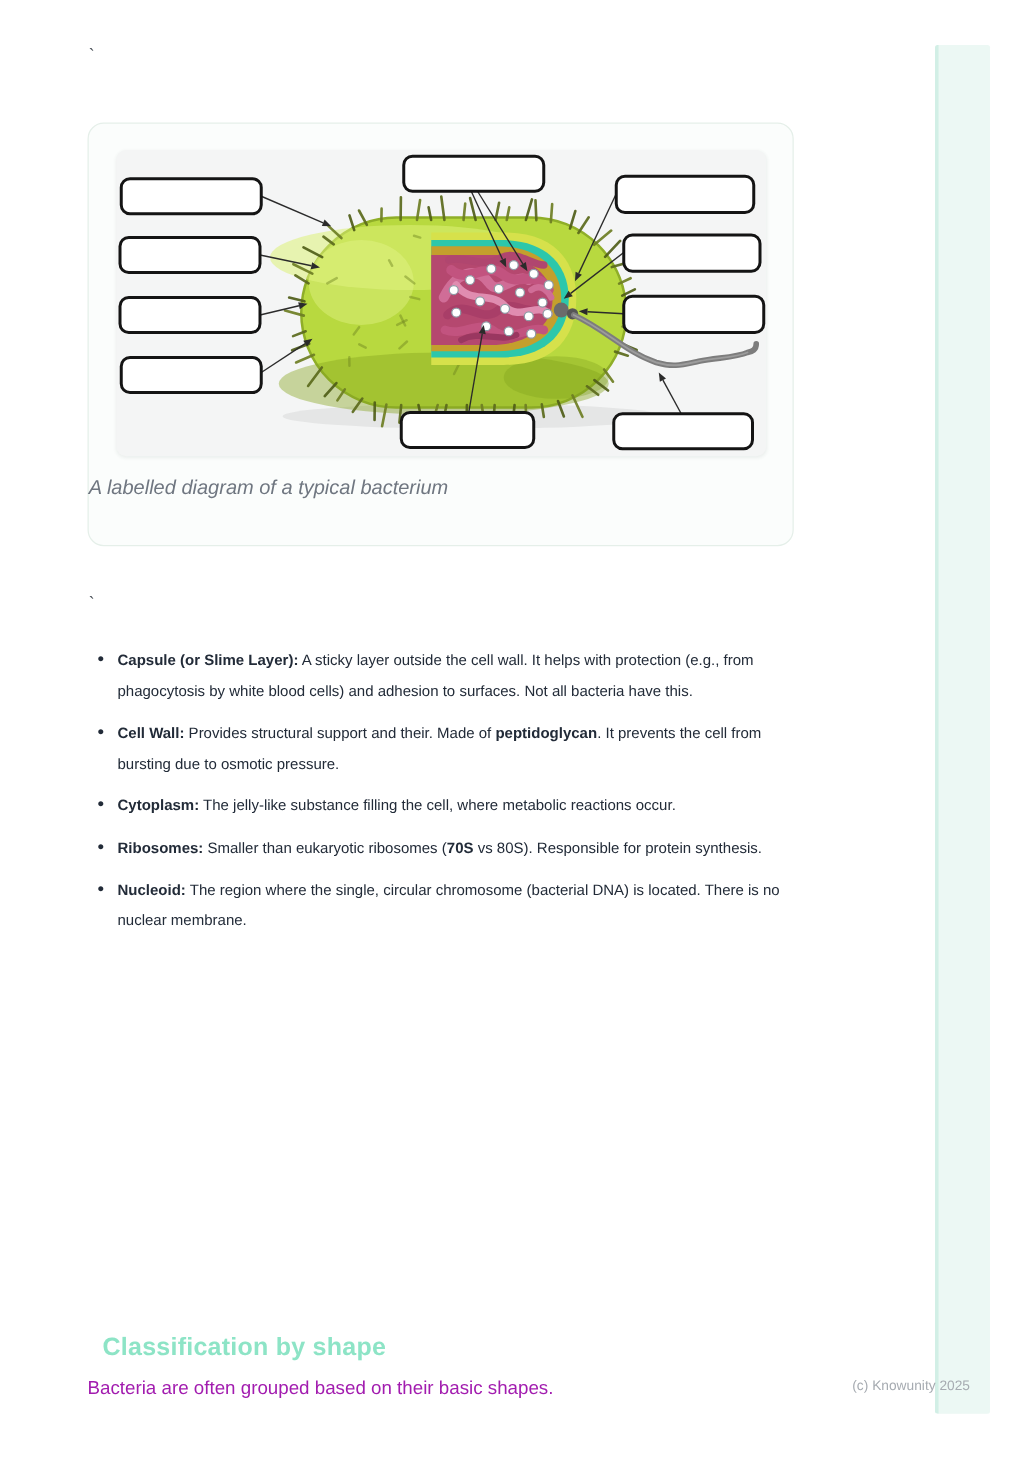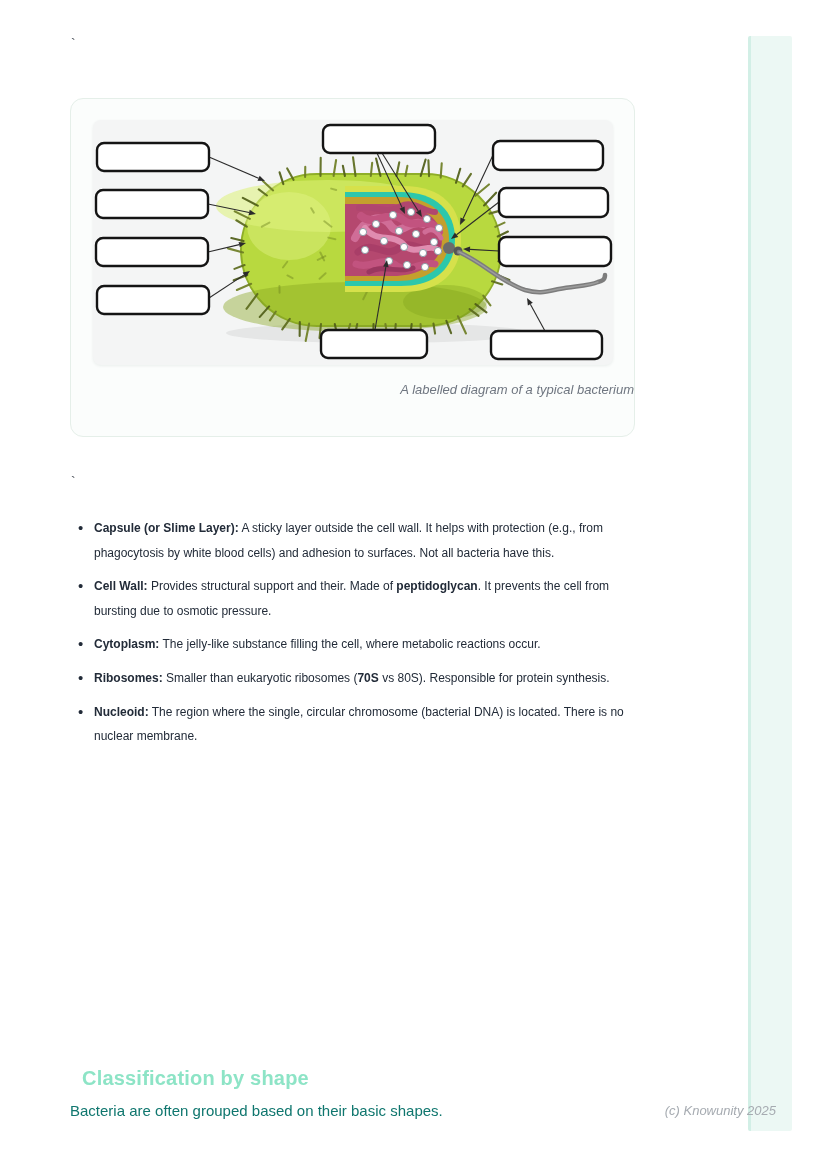--- a/index.html
+++ b/index.html
@@ -25,8 +25,8 @@
   }
   .diagram-panel svg{position:absolute;left:0;top:0;}
   .caption{
-    position:absolute;left:0;right:0;top:283px;text-align:right;
-    font-style:italic;font-size:13px;color:#6f7680;
+    position:absolute;left:0;right:0;top:283px;text-align:left;
+    font-style:italic;font-size:16px;color:#6f7680;
   }
 
   .bullets{

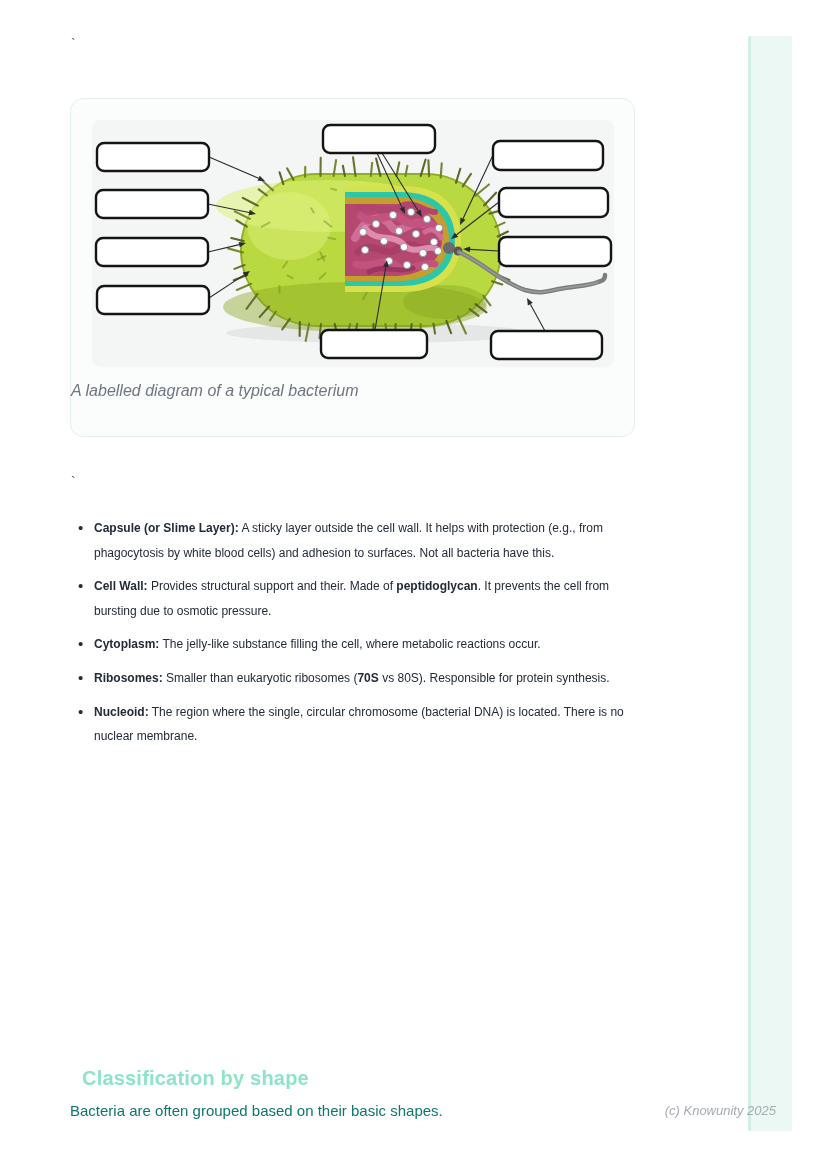--- a/index.html
+++ b/index.html
@@ -49,7 +49,7 @@
   }
   .intro-paragraph{
     position:absolute;left:70px;top:1099px;margin:0;
-    font-size:15px;line-height:24px;color:#0f766e;
+    font-size:15px;line-height:24px;color:#a21caf;
   }
 
   .side-bar{

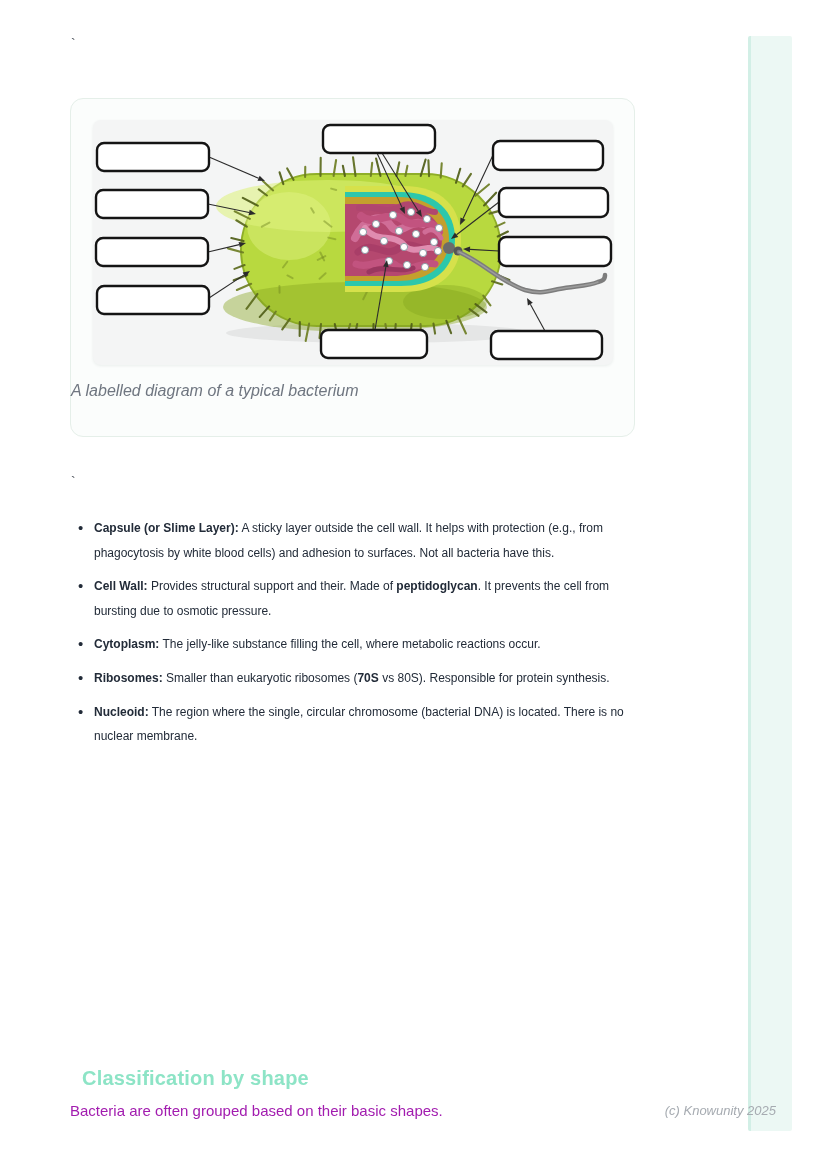--- a/index.html
+++ b/index.html
@@ -59,7 +59,7 @@
   }
   .watermark{
     position:absolute;right:52px;top:1103px;
-    font-size:13px;color:#a6abb1;z-index:5;white-space:nowrap;font-style:italic;
+    font-size:11px;color:#a6abb1;z-index:5;white-space:nowrap;
   }
 </style>
 </head>

